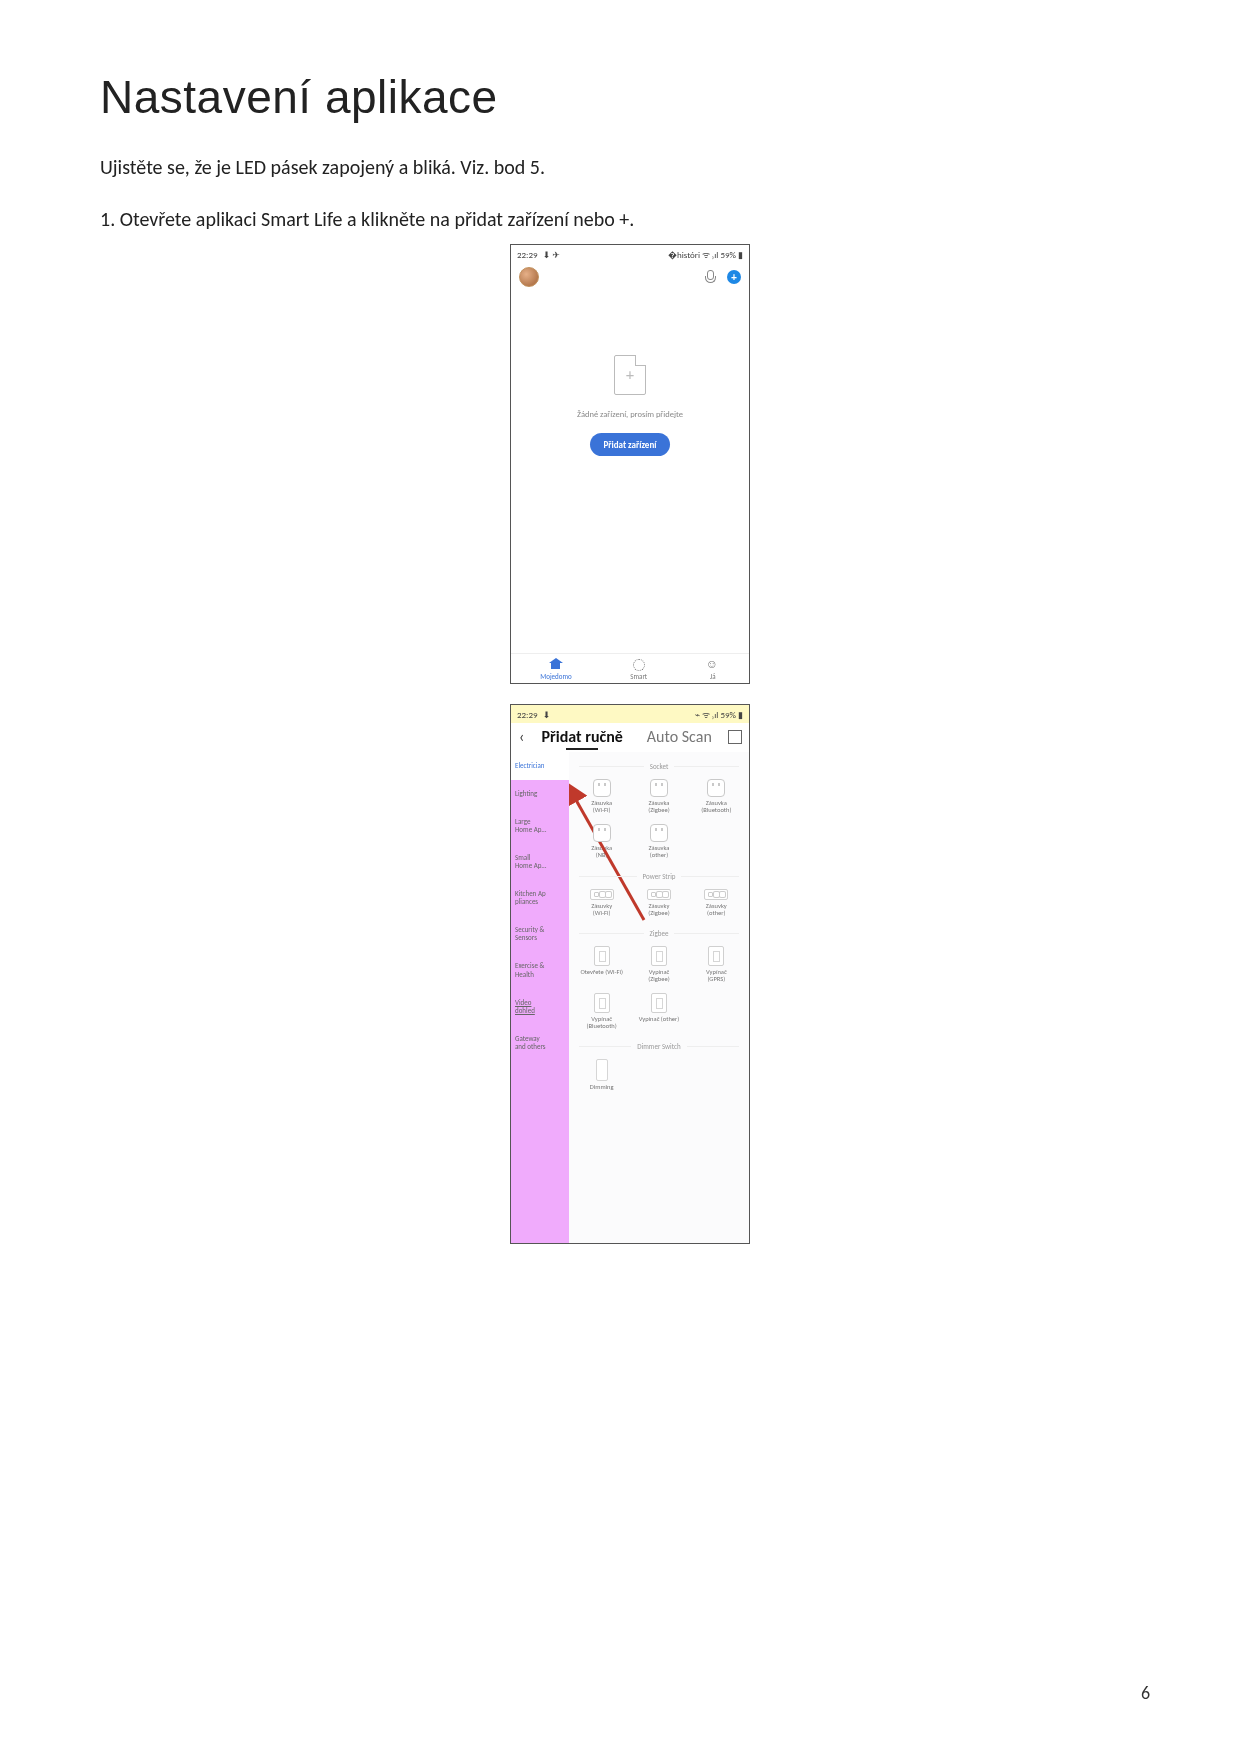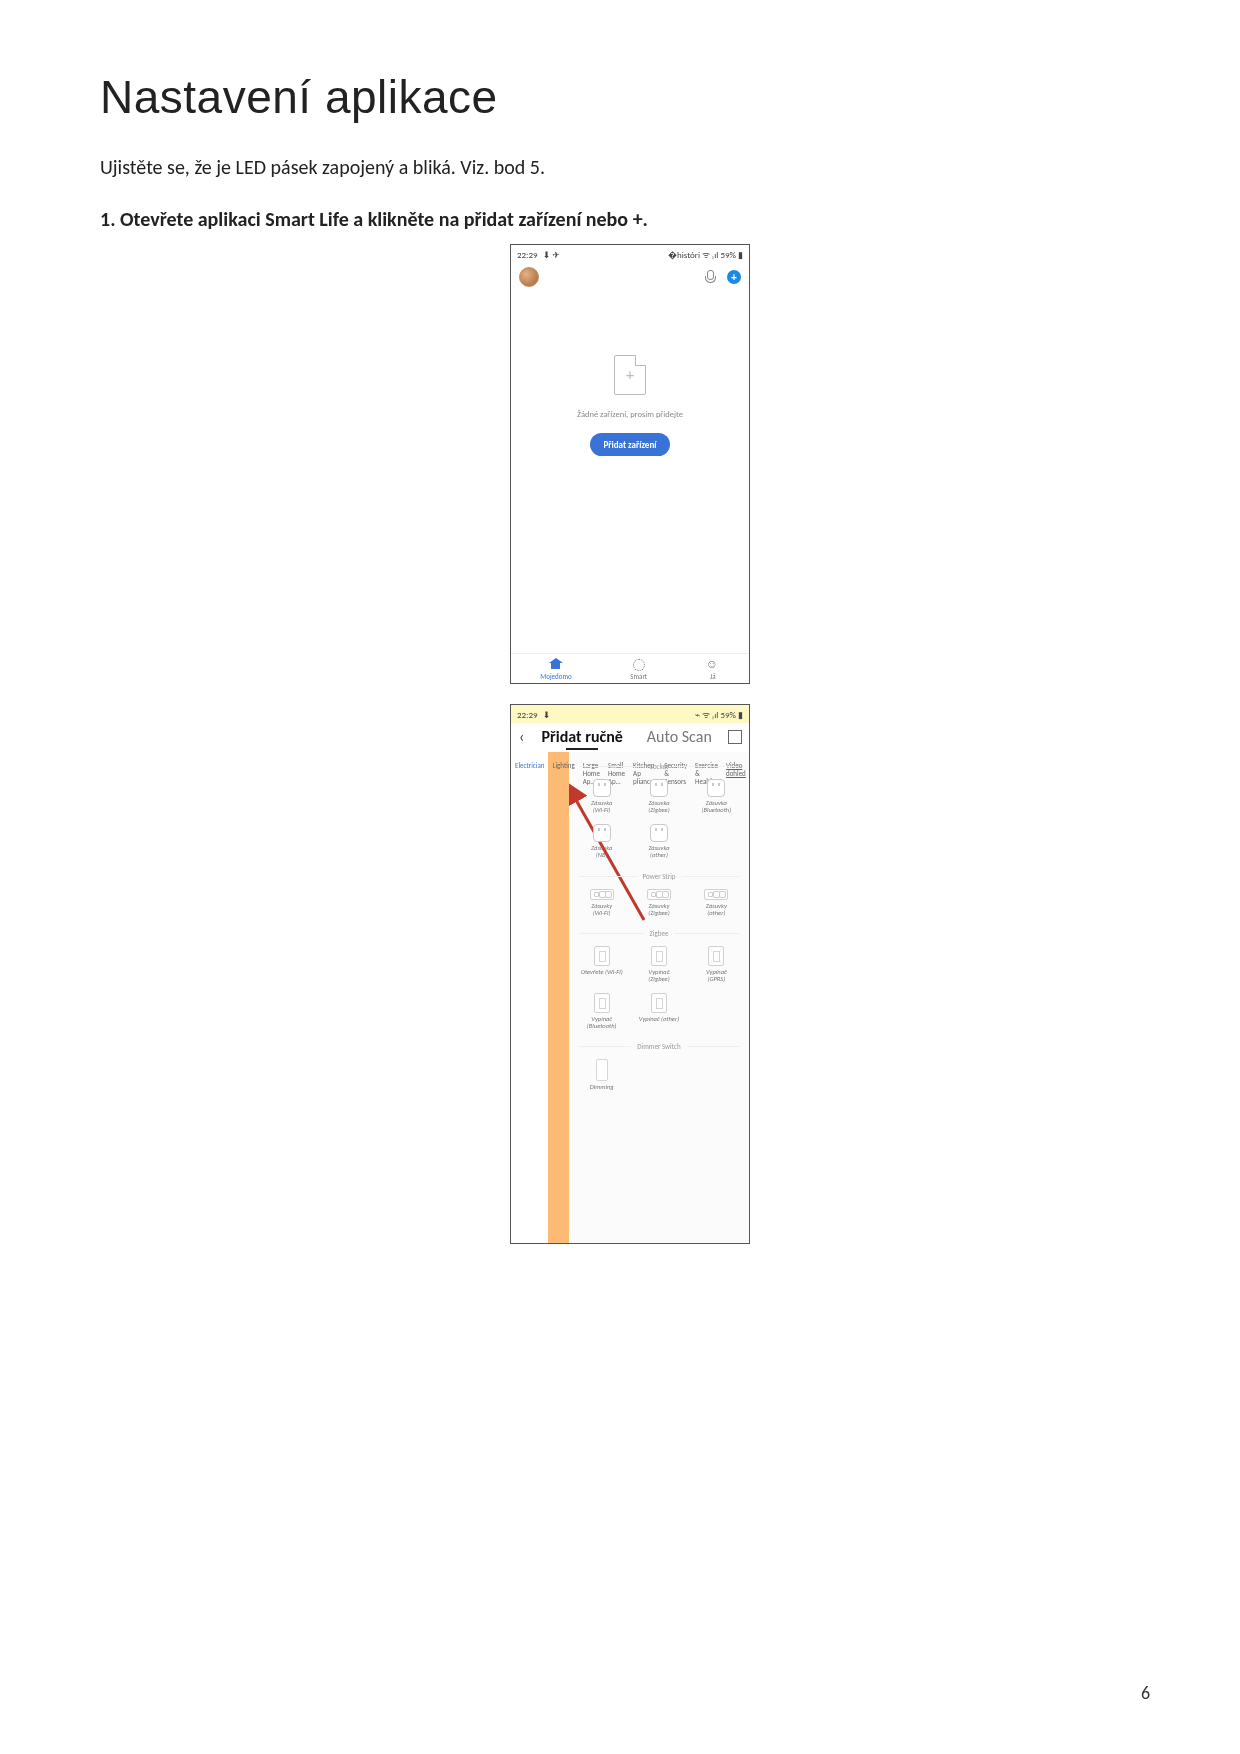--- a/index.html
+++ b/index.html
@@ -30,7 +30,7 @@
     color: #222;
   }
   .lead { margin: 18px 0 10px 0; font-weight: 400; }
-  .step-text { margin: 22px 0 10px 0; font-weight: bold; }
+  .step-text { margin: 22px 0 10px 0; }
   .step-wrap { margin-top: 8px; }
 
   

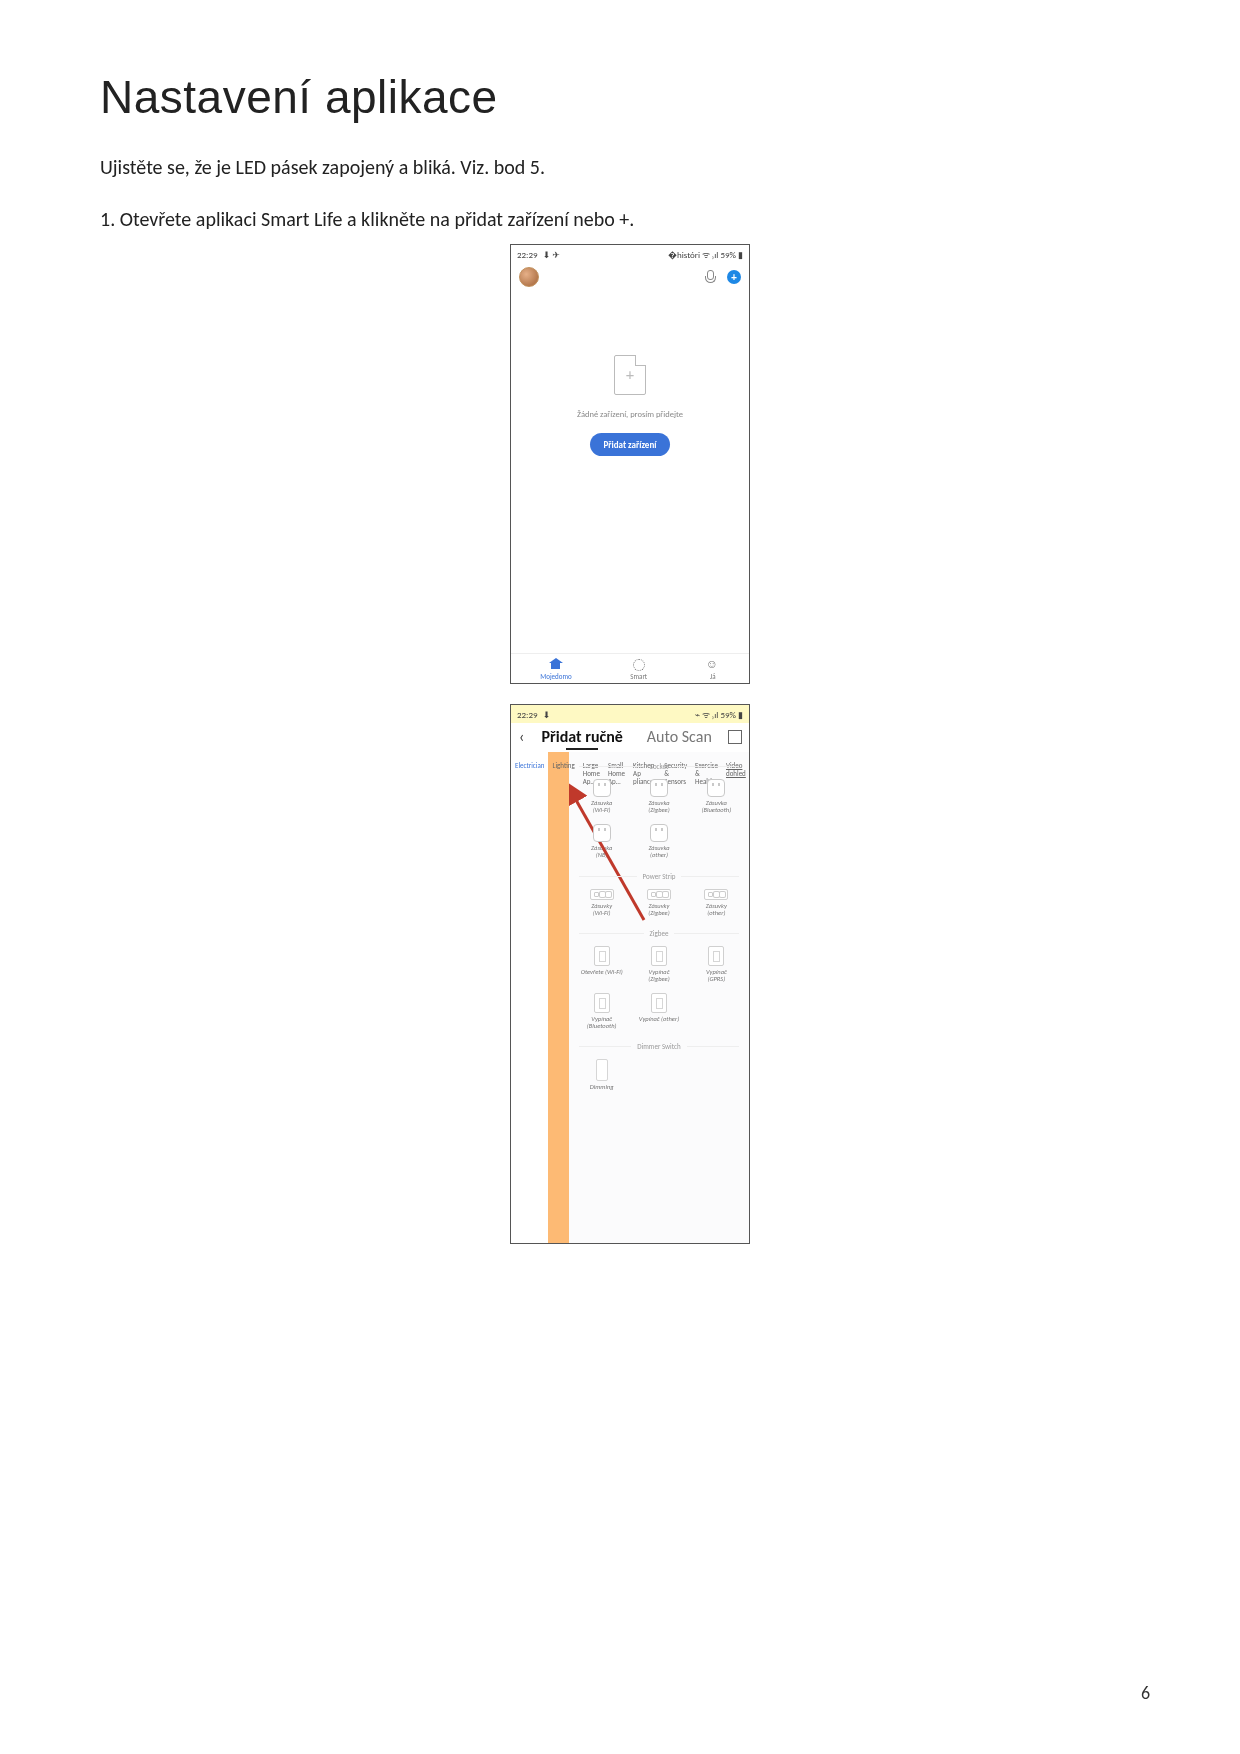--- a/index.html
+++ b/index.html
@@ -172,8 +172,8 @@
 
   .p2-main { display: flex; height: calc(100% - 44px); background:#fbfbfc;}
   .p2-side {
-    width: 58px; background: #fdba74;
-    display: flex; flex-direction: row;
+    width: 58px; background: #f0abfc;
+    display: flex; flex-direction: column;
     font-size: 7px; color: #666;
   }
   .p2-side .side-item {

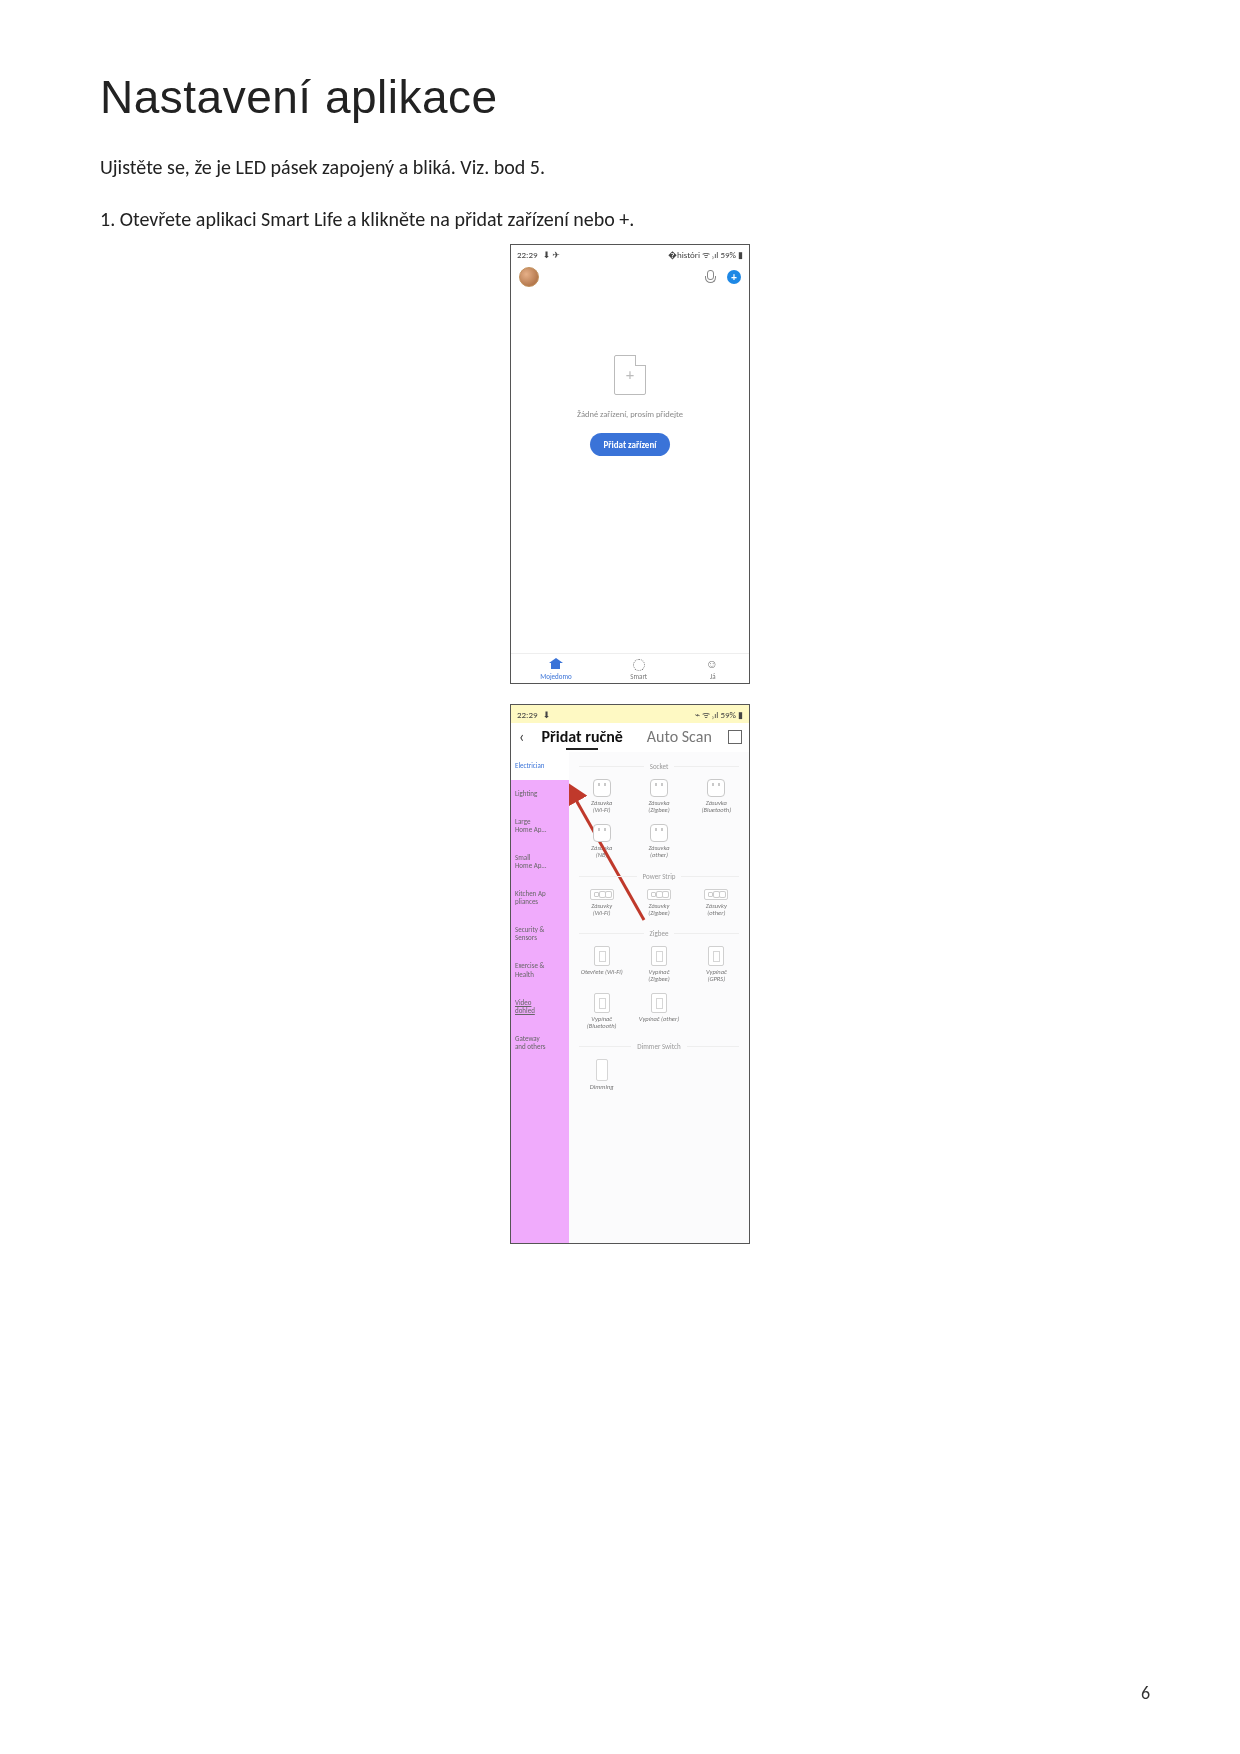--- a/index.html
+++ b/index.html
@@ -197,7 +197,6 @@
   .grid3 {
     display: grid; grid-template-columns: repeat(3, 1fr);
     gap: 6px 0;
-    font-style: italic;
   }
   .dev {
     display: flex; flex-direction: column; align-items: center;

